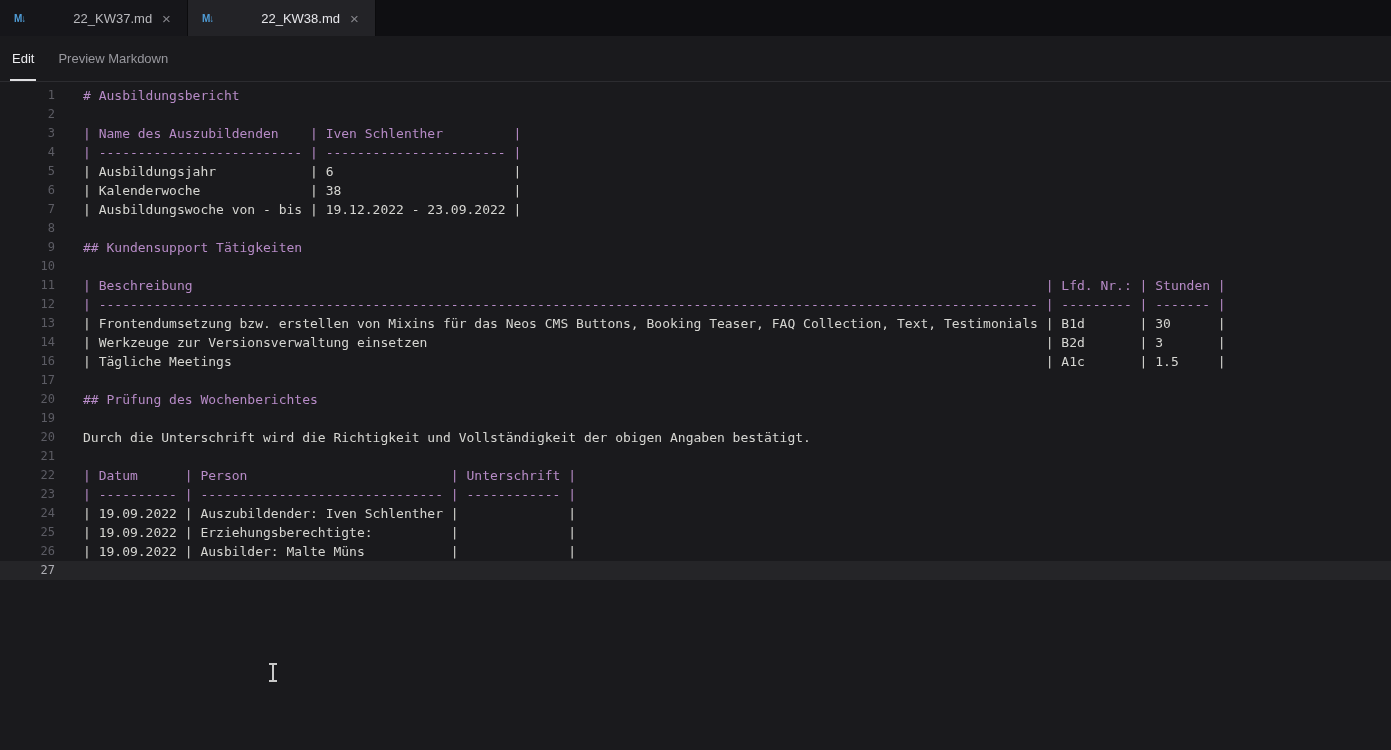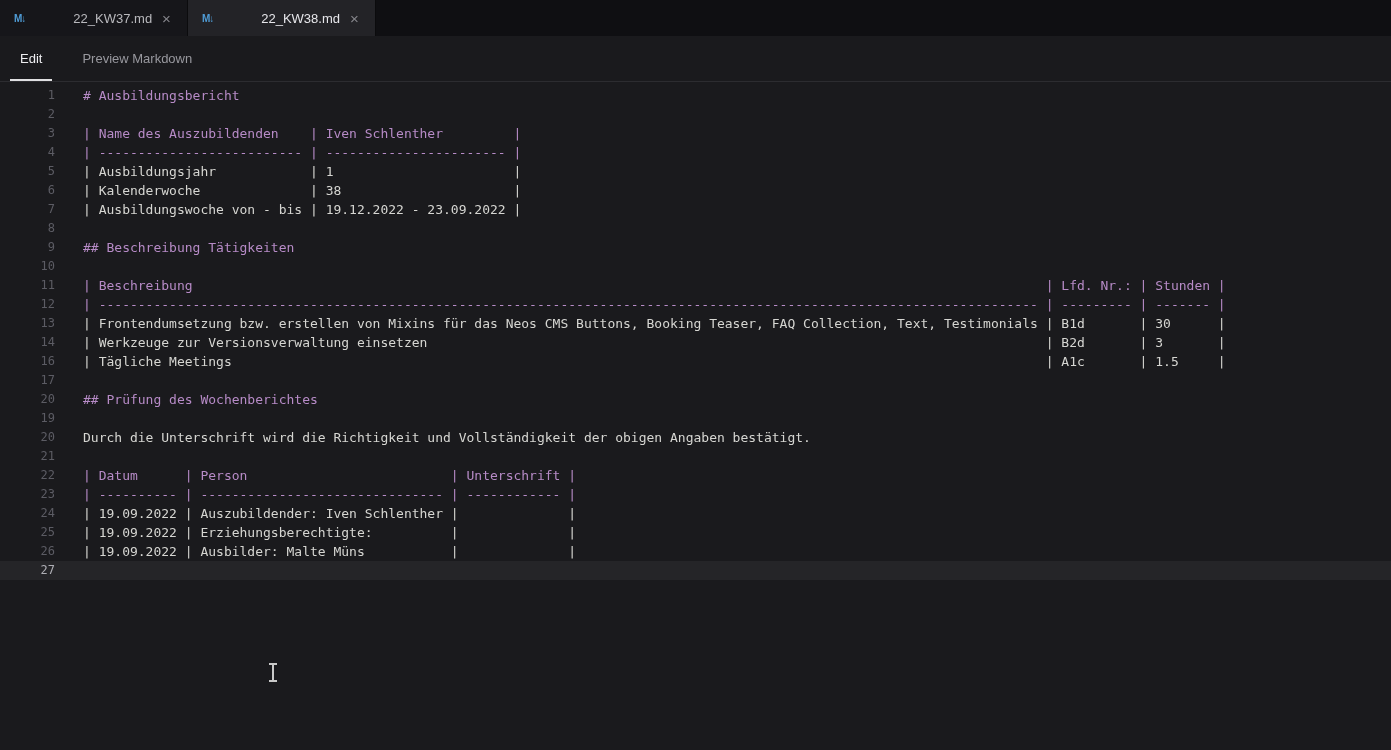--- a/index.html
+++ b/index.html
@@ -35,7 +35,7 @@
 
   
   .modebar{height:45px;background:var(--editor-bg);border-bottom:1px solid #2c2c30;display:flex;align-items:stretch;}
-  .mode-tab{display:flex;align-items:center;padding:0 20px;position:relative;font-size:13px;color:#98989e;cursor:pointer;}
+  .mode-tab{display:flex;align-items:center;padding:0 12px;position:relative;font-size:13px;color:#98989e;cursor:pointer;}
   .mode-tab.active{color:#ededf0;}
   .mode-tab.active::after{content:"";position:absolute;left:10px;right:10px;bottom:0;height:2px;background:#e0e0e2;}
 

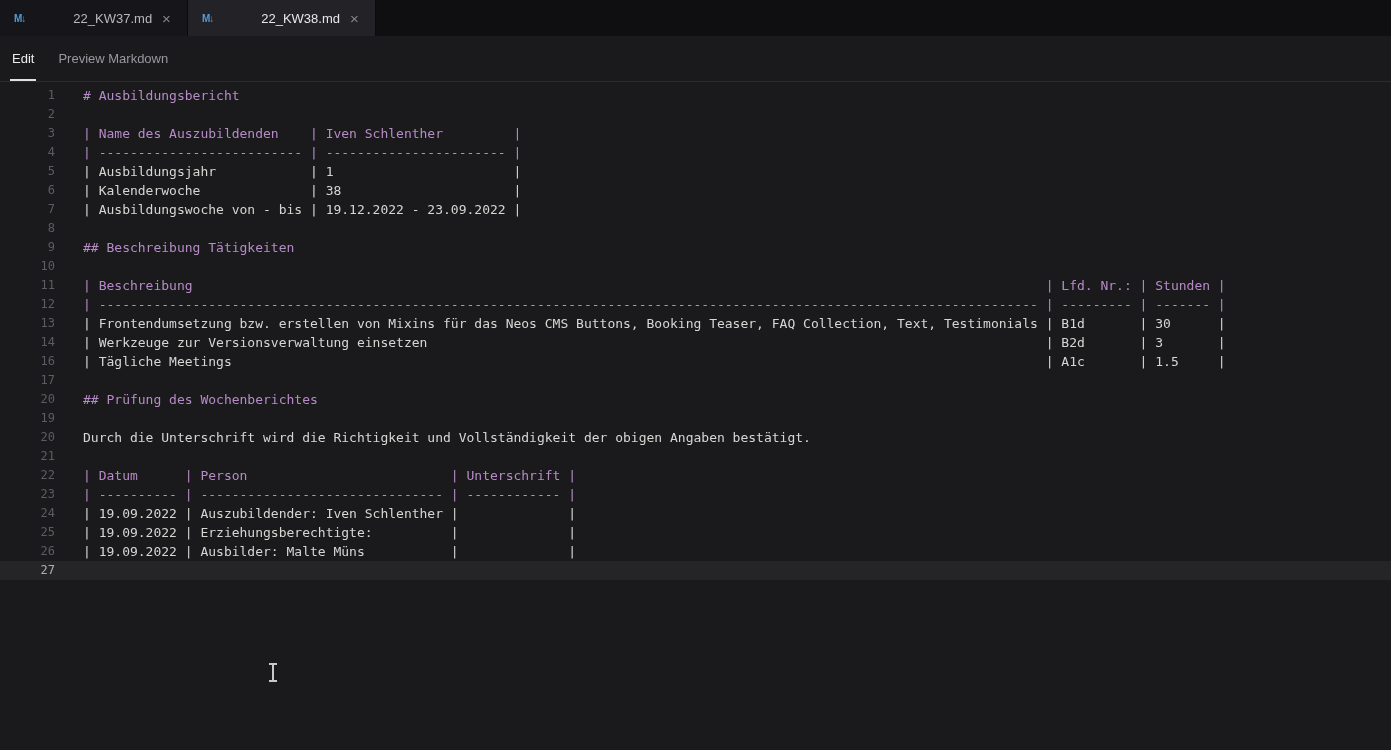--- a/index.html
+++ b/index.html
@@ -93,7 +93,7 @@
     <div class="code-line kind-blank"><span class="gutter">2</span><span class="content"></span></div>
     <div class="code-line kind-table-header"><span class="gutter">3</span><span class="content">| Name des Auszubildenden    | Iven Schlenther         |</span></div>
     <div class="code-line kind-table-sep"><span class="gutter">4</span><span class="content">| -------------------------- | ----------------------- |</span></div>
-    <div class="code-line kind-table-row"><span class="gutter">5</span><span class="content">| Ausbildungsjahr            | 1                       |</span></div>
+    <div class="code-line kind-table-row"><span class="gutter">5</span><span class="content">| Ausbildungsjahr            | 6                       |</span></div>
     <div class="code-line kind-table-row"><span class="gutter">6</span><span class="content">| Kalenderwoche              | 38                      |</span></div>
     <div class="code-line kind-table-row"><span class="gutter">7</span><span class="content">| Ausbildungswoche von - bis | 19.12.2022 - 23.09.2022 |</span></div>
     <div class="code-line kind-blank"><span class="gutter">8</span><span class="content"></span></div>

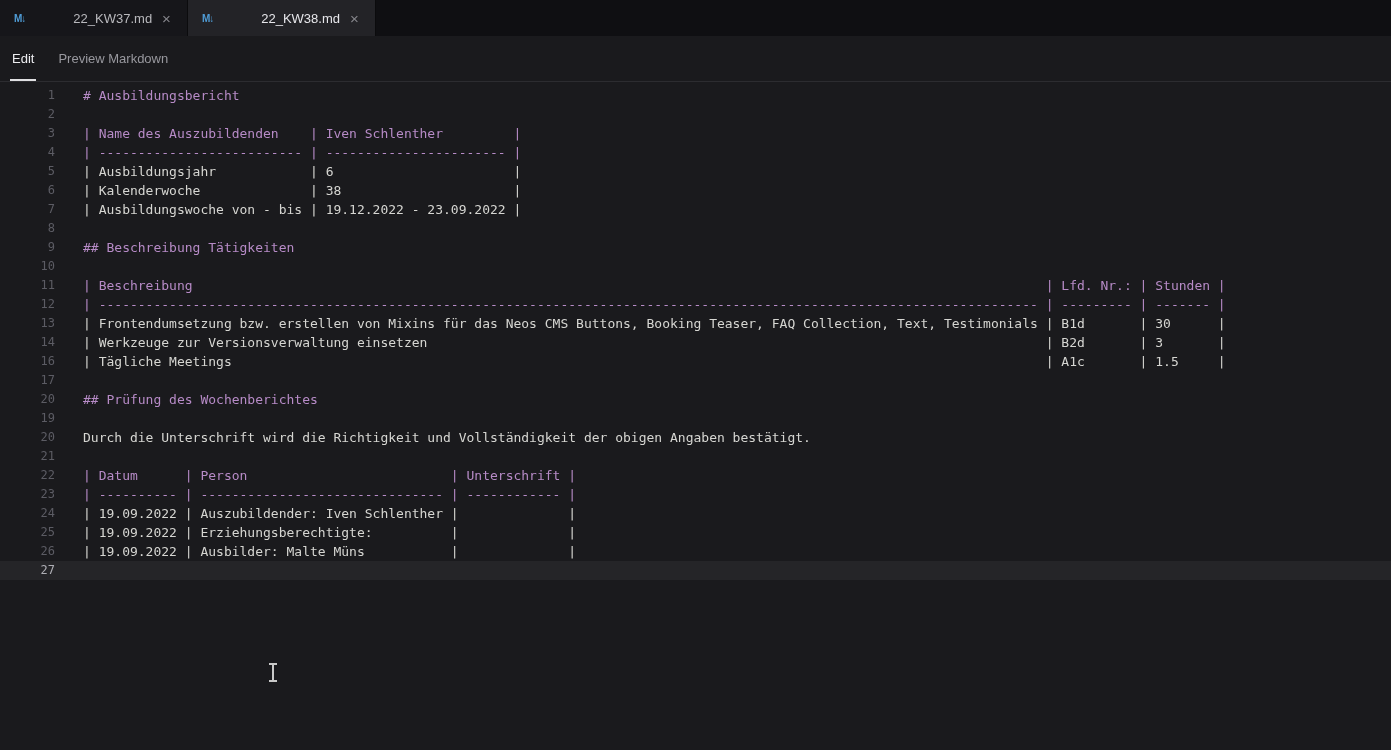--- a/index.html
+++ b/index.html
@@ -97,7 +97,7 @@
     <div class="code-line kind-table-row"><span class="gutter">6</span><span class="content">| Kalenderwoche              | 38                      |</span></div>
     <div class="code-line kind-table-row"><span class="gutter">7</span><span class="content">| Ausbildungswoche von - bis | 19.12.2022 - 23.09.2022 |</span></div>
     <div class="code-line kind-blank"><span class="gutter">8</span><span class="content"></span></div>
-    <div class="code-line kind-heading"><span class="gutter">9</span><span class="content">## Beschreibung Tätigkeiten</span></div>
+    <div class="code-line kind-heading"><span class="gutter">9</span><span class="content">## Kundensupport Tätigkeiten</span></div>
     <div class="code-line kind-blank"><span class="gutter">10</span><span class="content"></span></div>
     <div class="code-line kind-table-header"><span class="gutter">11</span><span class="content">| Beschreibung                                                                                                             | Lfd. Nr.: | Stunden |</span></div>
     <div class="code-line kind-table-sep"><span class="gutter">12</span><span class="content">| ------------------------------------------------------------------------------------------------------------------------ | --------- | ------- |</span></div>

